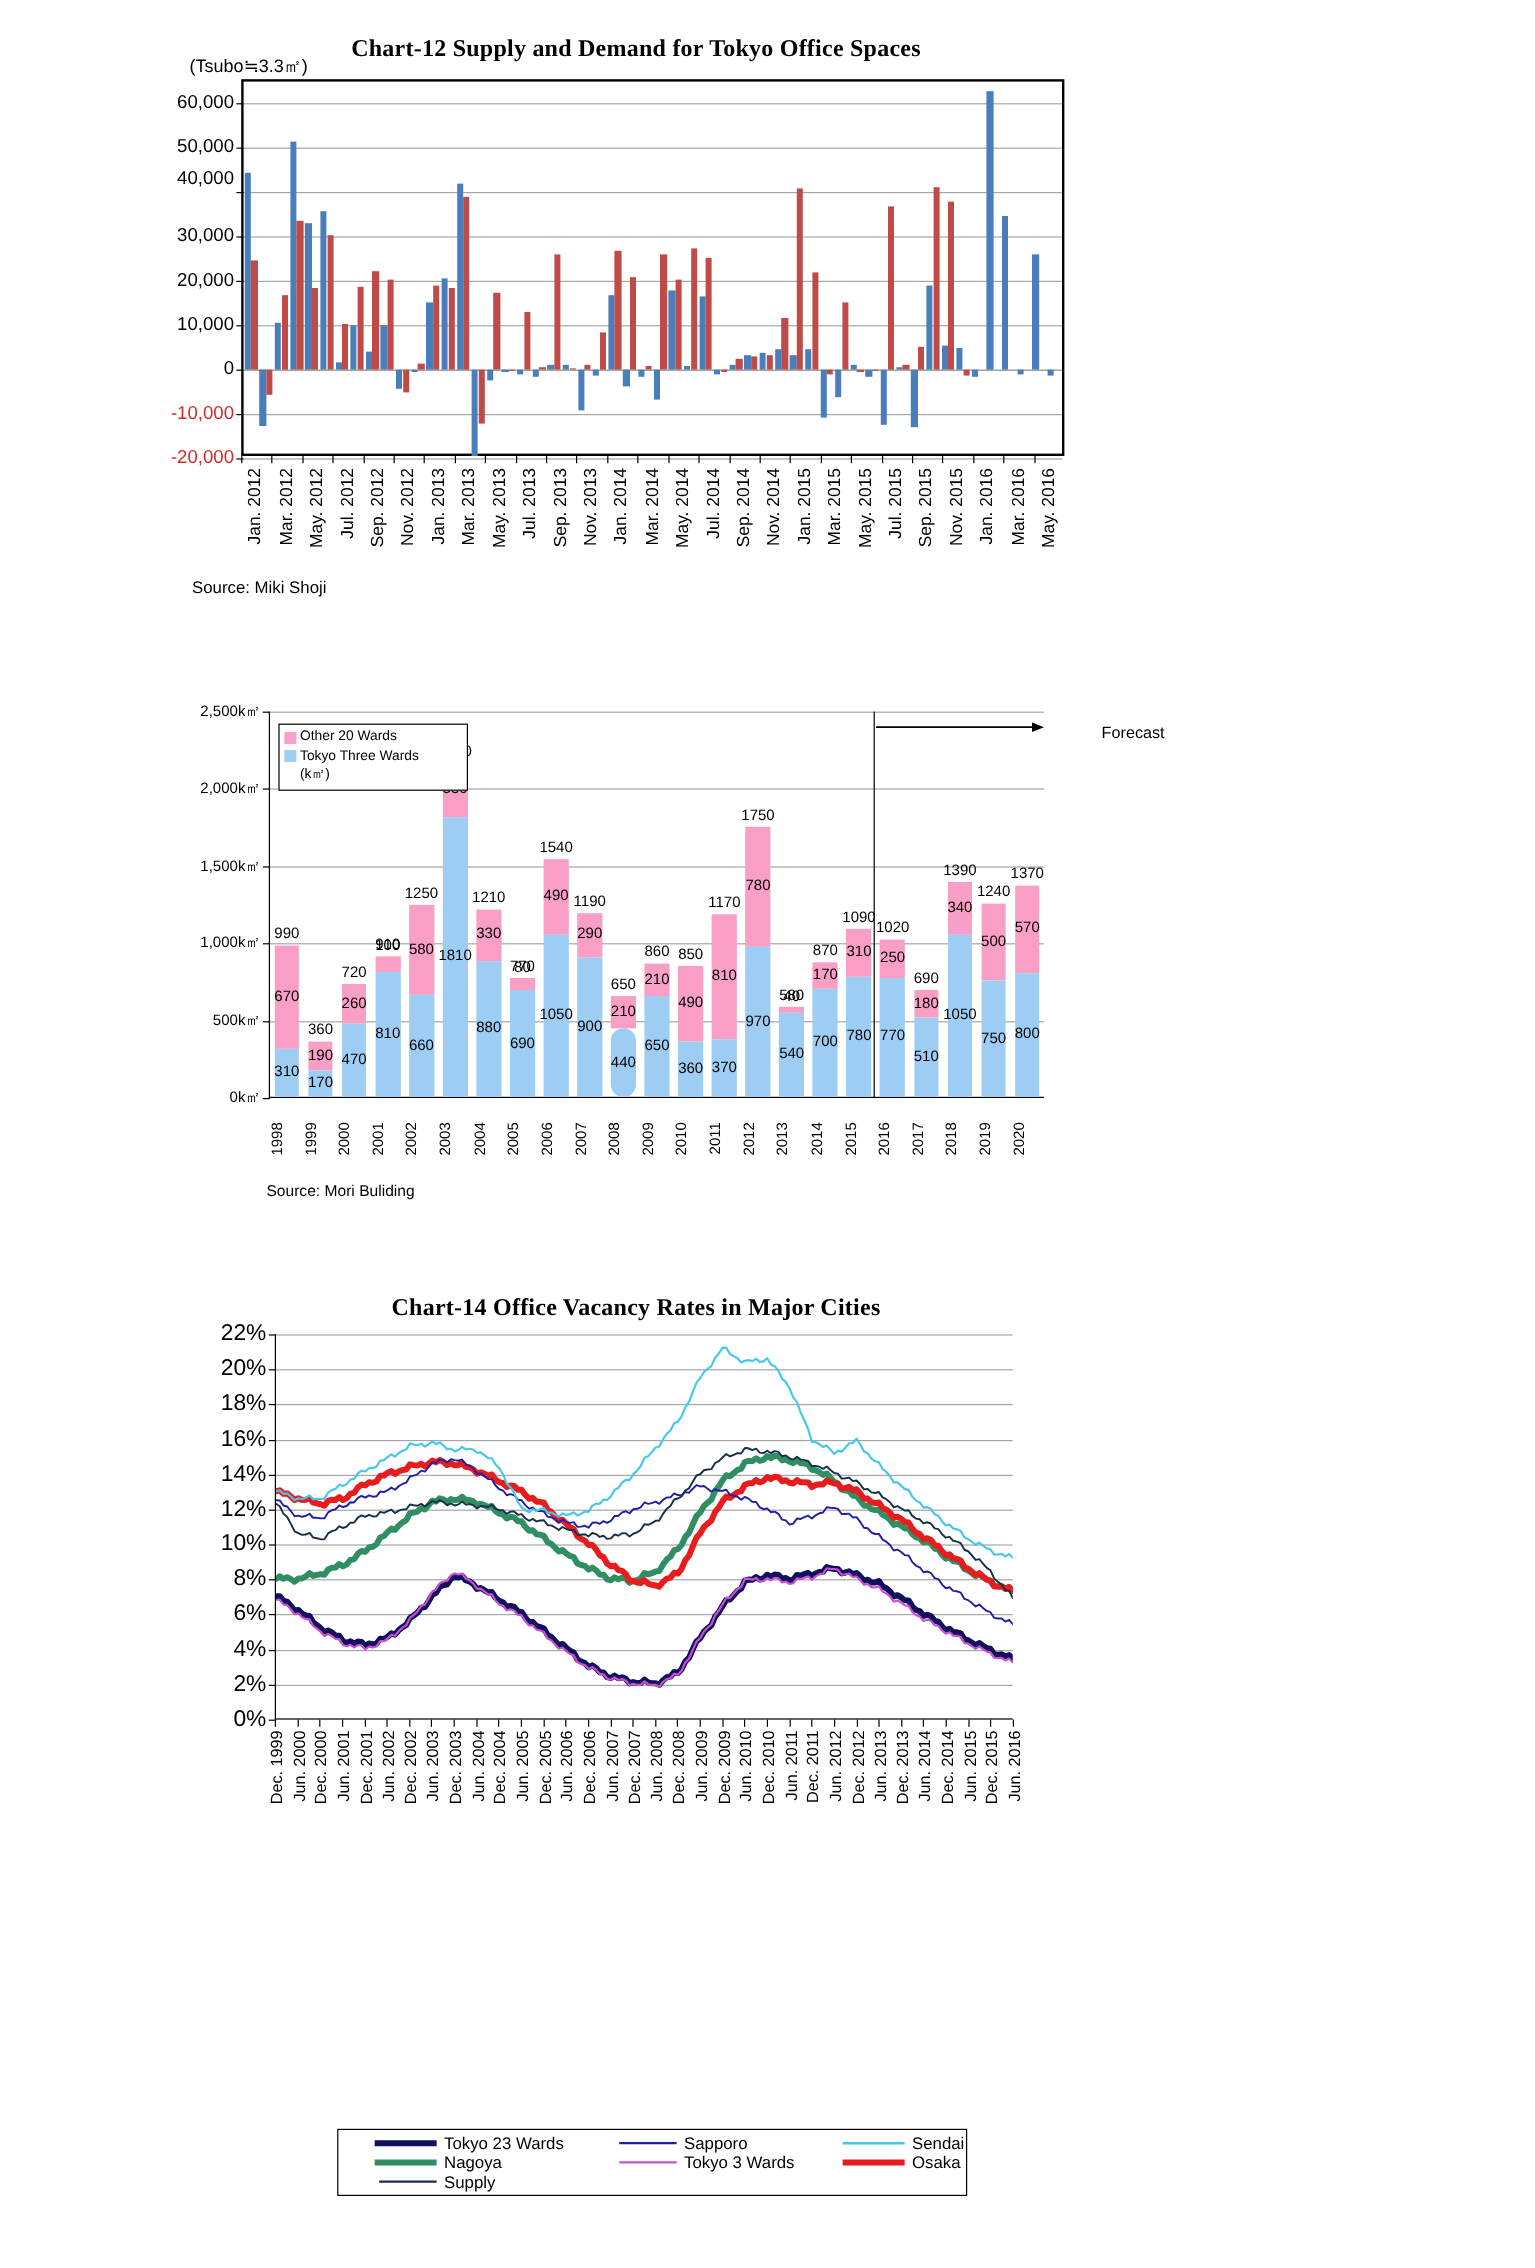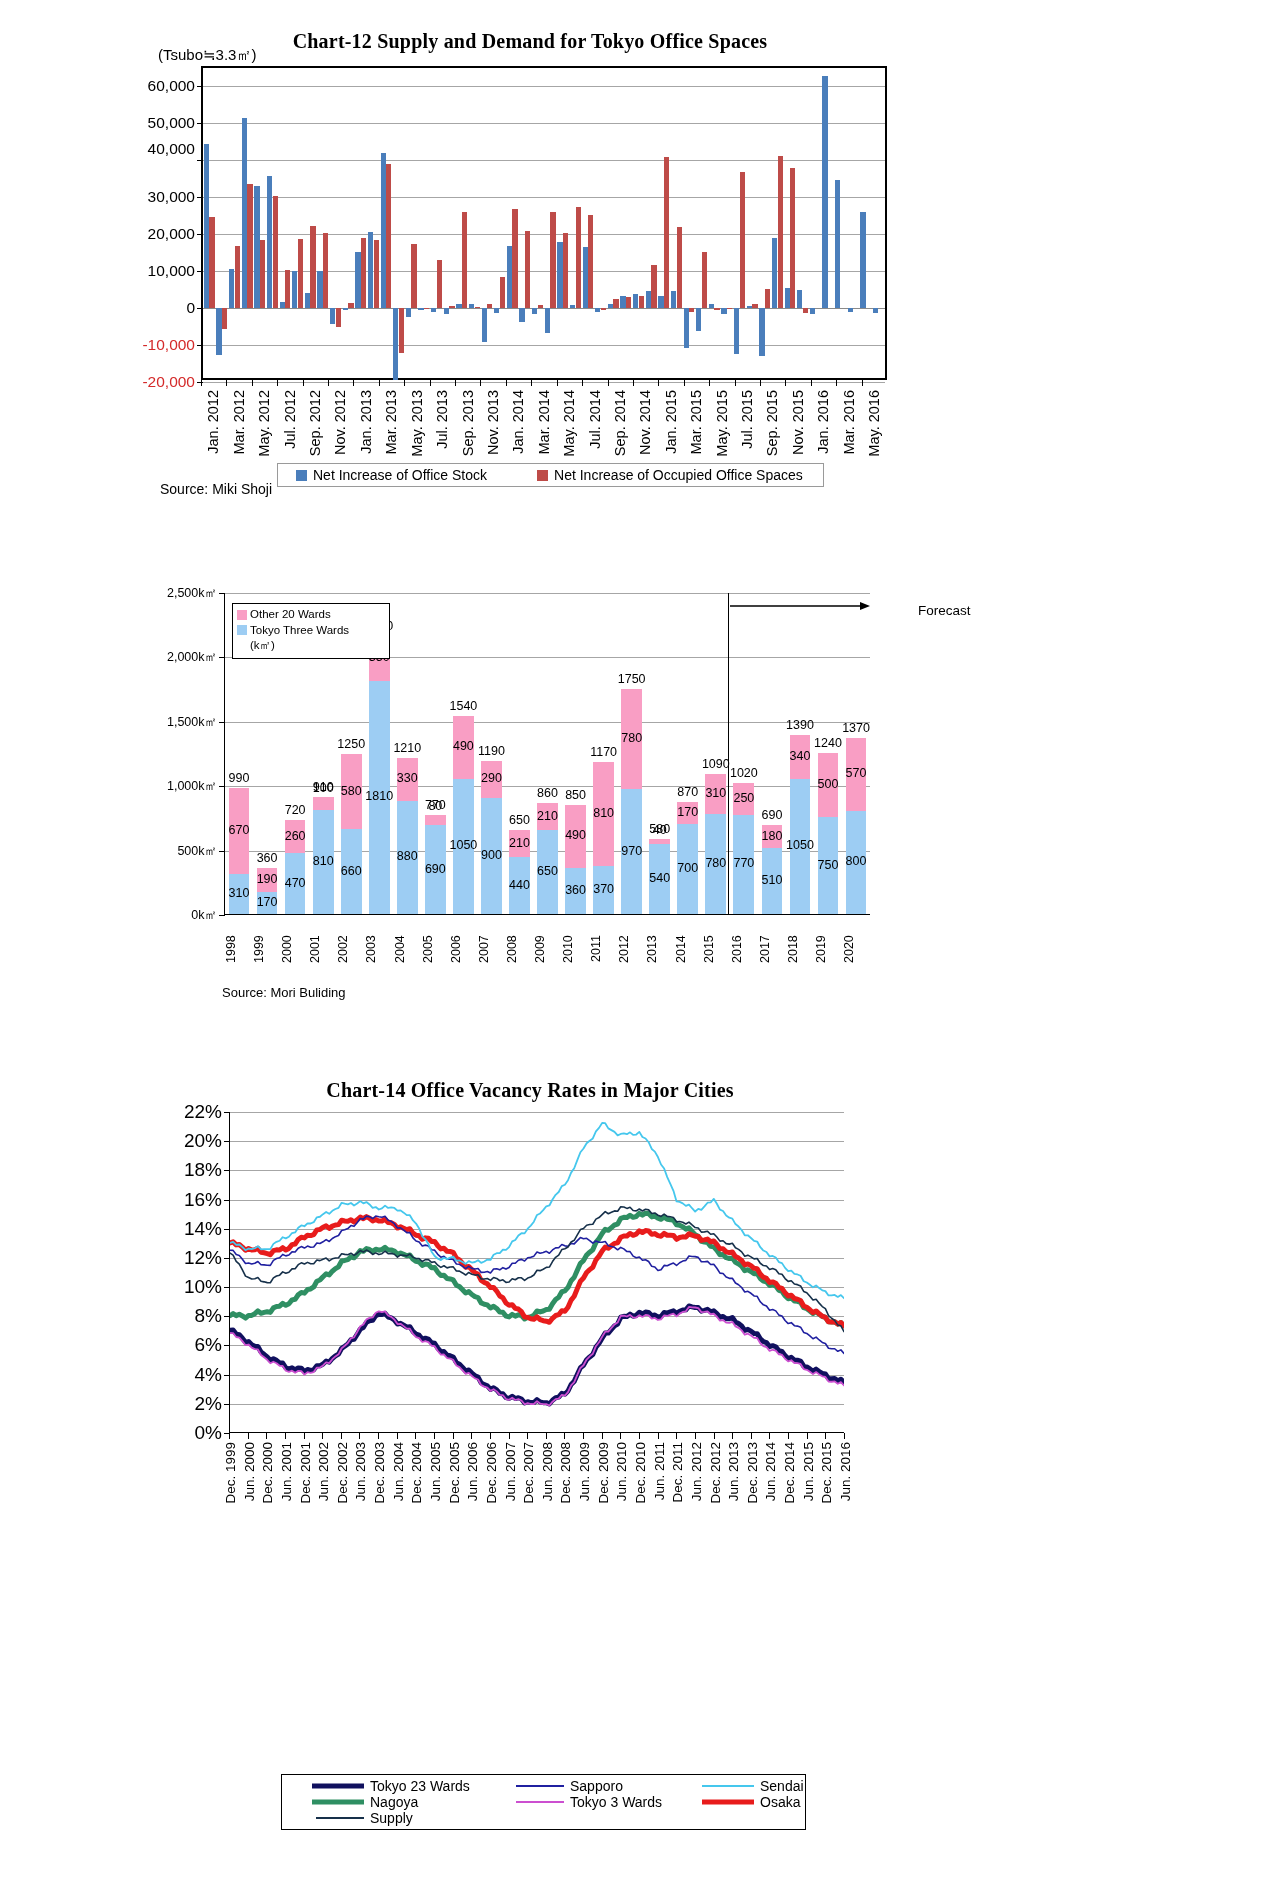--- a/index.html
+++ b/index.html
@@ -384,16 +384,6 @@
       <span class="vrot" style="left: 639.631px;">Mar. 2016</span>
       <span class="vrot" style="left: 665.039px;">May. 2016</span>
     </div>
-  <div id="c12-legend">
-    <span class="li">
-      <i class="sw" style="background:#4a7ebb"></i>
-      <span>Net Increase of Office Stock</span>
-    </span>
-    <span class="li">
-      <i class="sw" style="background:#be4b48"></i>
-      <span>Net Increase of Occupied Office Spaces</span>
-    </span>
-  </div>
   <div class="src" id="c12-src">Source: Miki Shoji</div>
 </div>
 

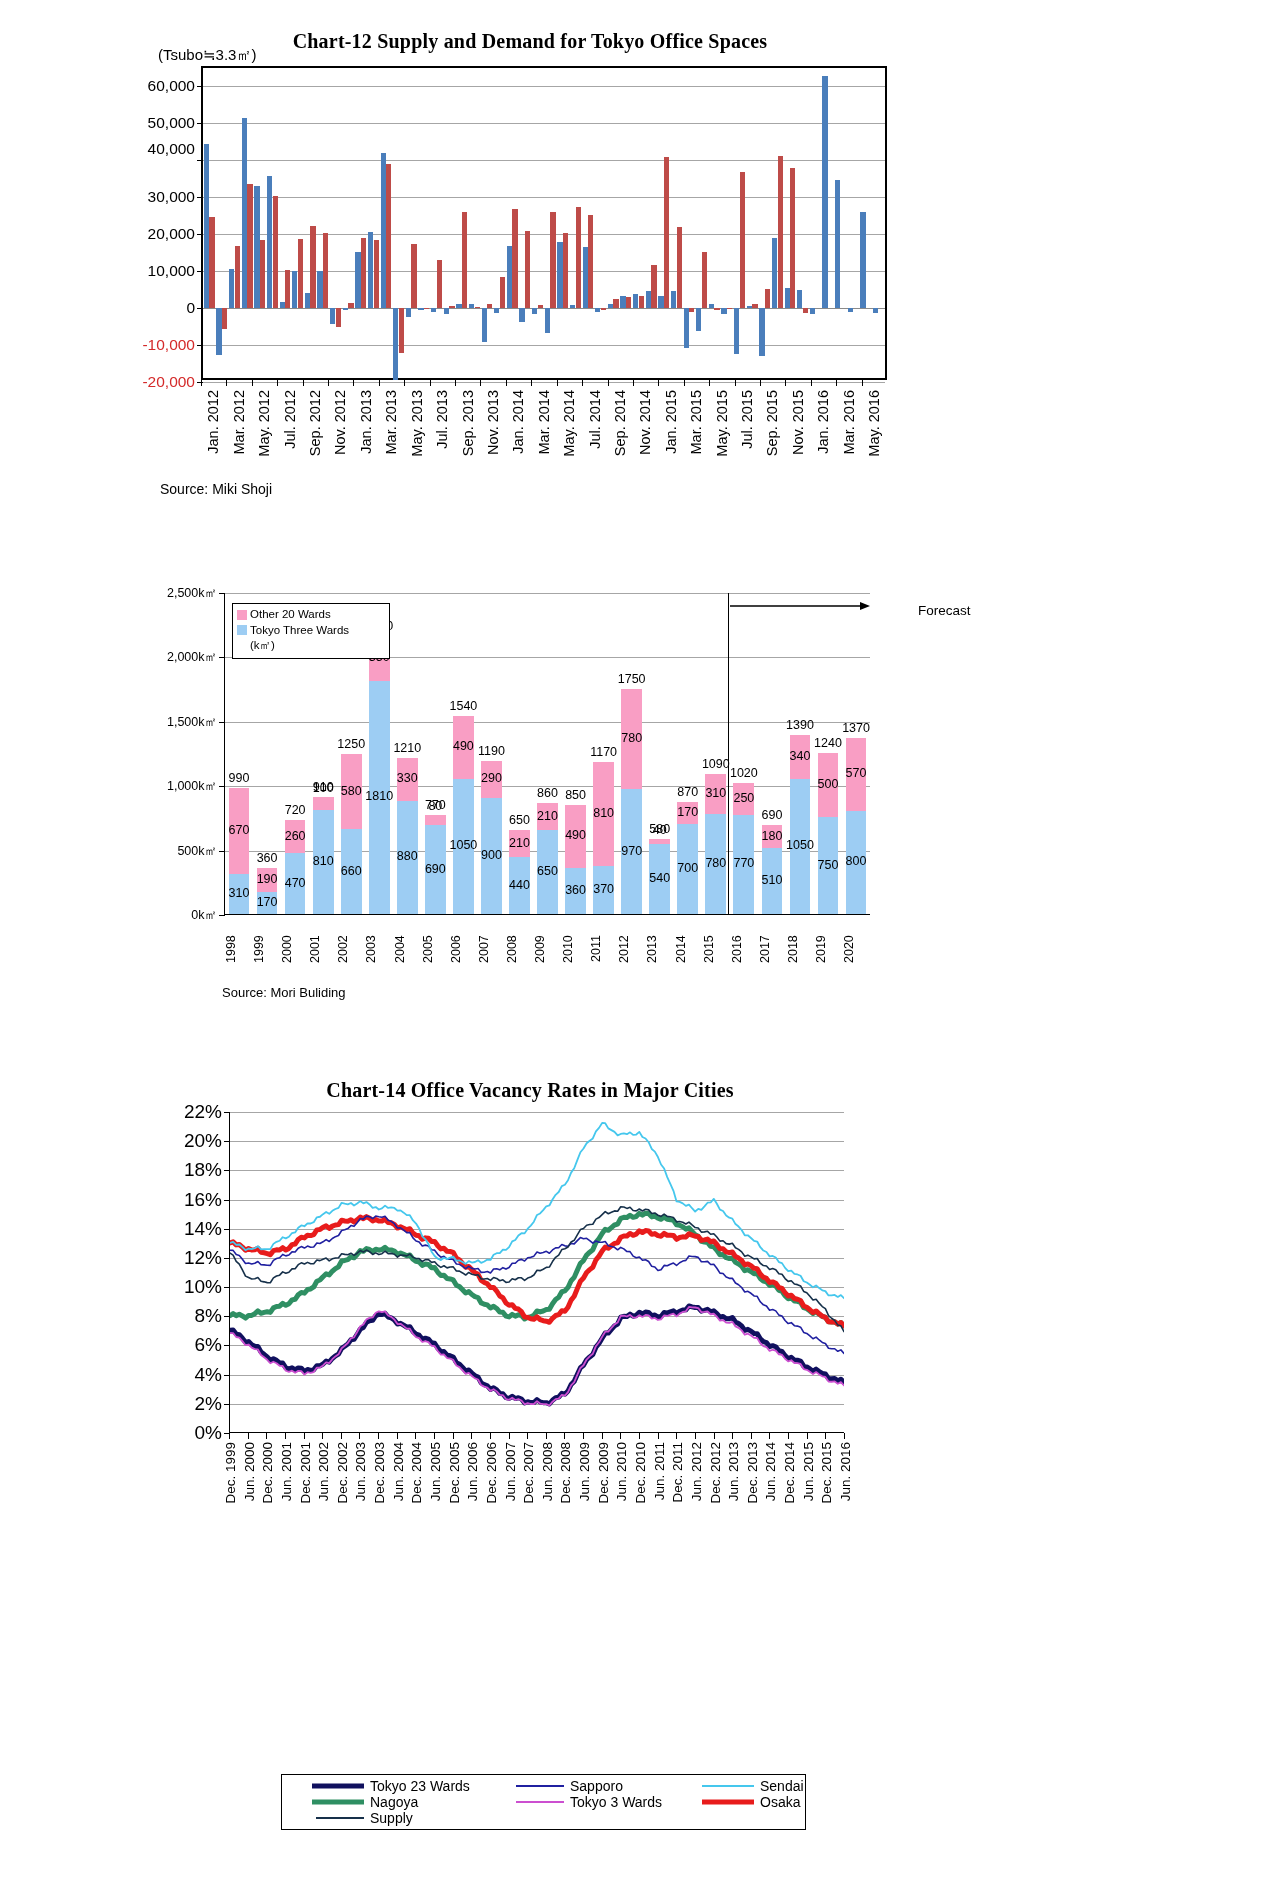--- a/index.html
+++ b/index.html
@@ -504,7 +504,7 @@
           <div class="c13-seg pink" style="height: 27.048px;">
             <span class="c13-val" style="top: 5.524px;">210</span>
           </div>
-          <div class="c13-seg blue" style="height: 56.672px;">
+          <div class="c13-seg blue" style="height: 56.672px; border-radius: 10px;">
             <span class="c13-val" style="top: 20.336px;">440</span>
           </div>
         </div>

